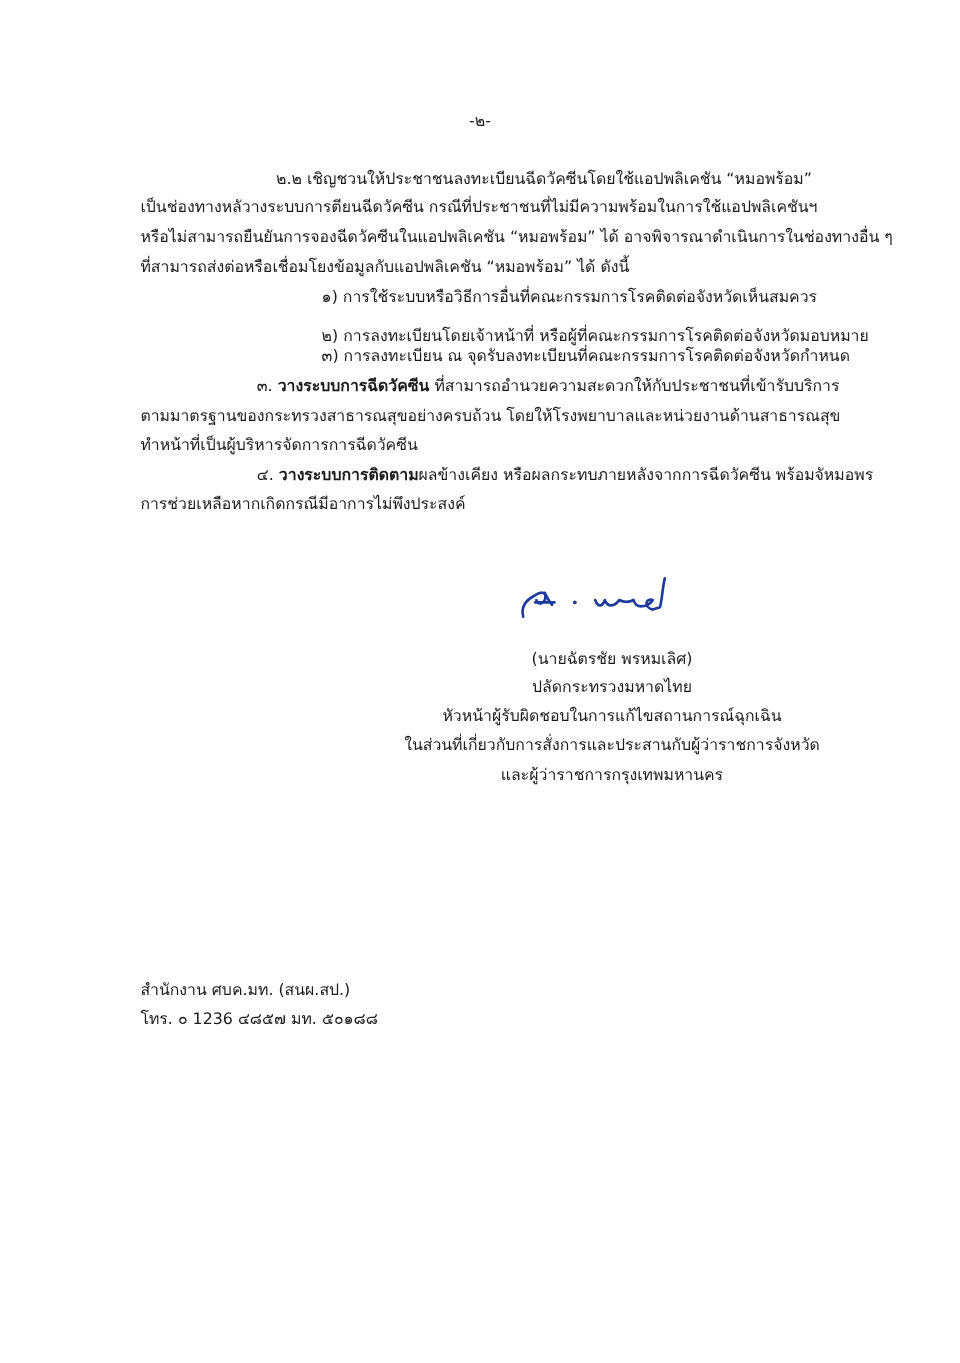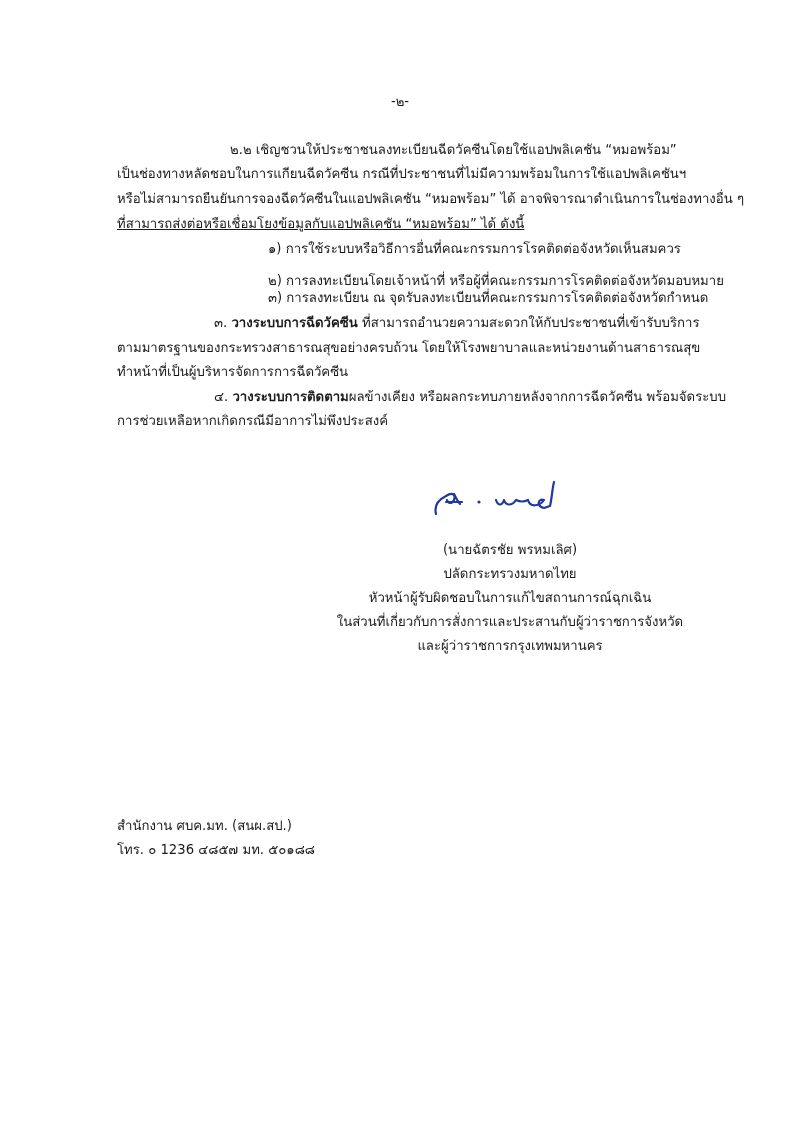--- a/index.html
+++ b/index.html
@@ -28,7 +28,7 @@
   <div class="line center" style="left:0; width:800px; top:92px;">-๒-</div>
 
   <div class="line" style="left:230px; top:140px;">๒.๒ เชิญชวนให้ประชาชนลงทะเบียนฉีดวัคซีนโดยใช้แอปพลิเคชัน “หมอพร้อม”</div>
-  <div class="line" style="left:117px; top:164px;">เป็นช่องทางหลัดชอบในการแกียนฉีดวัคซีน กรณีที่ประชาชนที่ไม่มีความพร้อมในการใช้แอปพลิเคชันฯ</div>
+  <div class="line" style="left:117px; top:164px;">เป็นช่องทางหลัวางระบบการตียนฉีดวัคซีน กรณีที่ประชาชนที่ไม่มีความพร้อมในการใช้แอปพลิเคชันฯ</div>
   <div class="line" style="left:117px; top:189px;">หรือไม่สามารถยืนยันการจองฉีดวัคซีนในแอปพลิเคชัน “หมอพร้อม” ได้ อาจพิจารณาดำเนินการในช่องทางอื่น ๆ</div>
   <div class="line" style="left:117px; top:214px;text-decoration:underline;">ที่สามารถส่งต่อหรือเชื่อมโยงข้อมูลกับแอปพลิเคชัน “หมอพร้อม” ได้ ดังนี้</div>
 

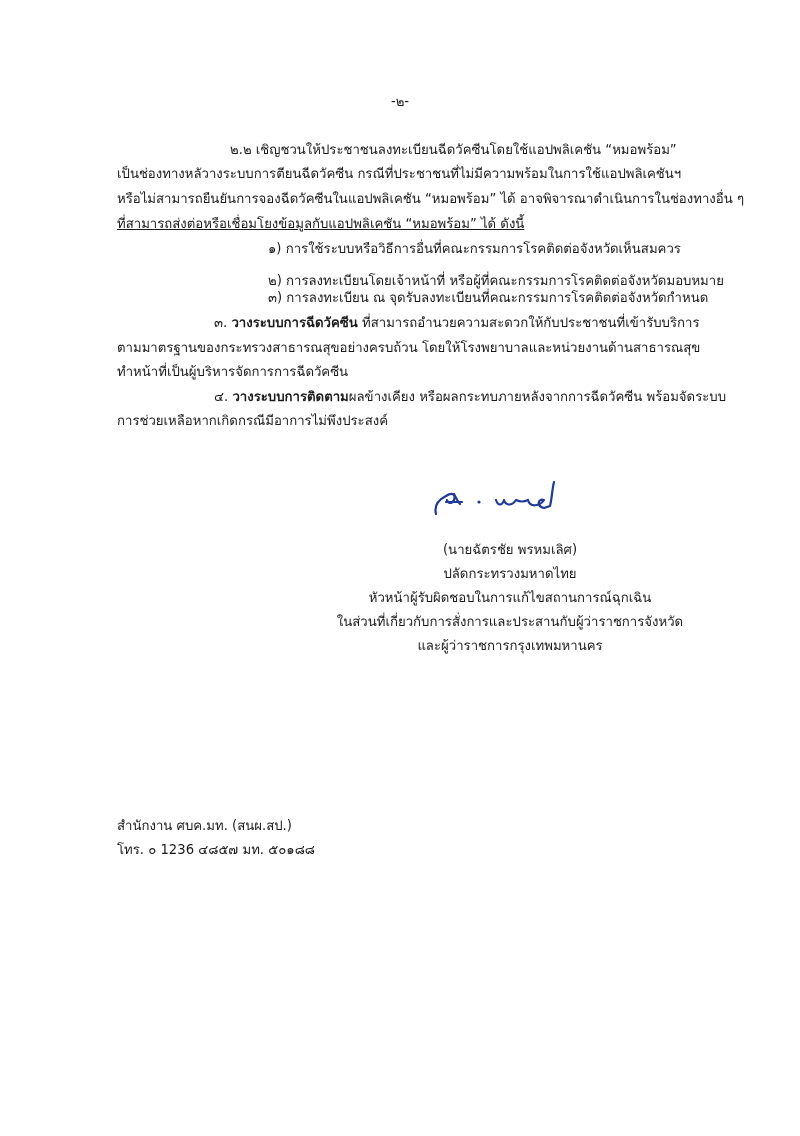--- a/index.html
+++ b/index.html
@@ -30,7 +30,7 @@
   <div class="line" style="left:230px; top:140px;">๒.๒ เชิญชวนให้ประชาชนลงทะเบียนฉีดวัคซีนโดยใช้แอปพลิเคชัน “หมอพร้อม”</div>
   <div class="line" style="left:117px; top:164px;">เป็นช่องทางหลัวางระบบการตียนฉีดวัคซีน กรณีที่ประชาชนที่ไม่มีความพร้อมในการใช้แอปพลิเคชันฯ</div>
   <div class="line" style="left:117px; top:189px;">หรือไม่สามารถยืนยันการจองฉีดวัคซีนในแอปพลิเคชัน “หมอพร้อม” ได้ อาจพิจารณาดำเนินการในช่องทางอื่น ๆ</div>
-  <div class="line" style="left:117px; top:214px;text-decoration:underline;">ที่สามารถส่งต่อหรือเชื่อมโยงข้อมูลกับแอปพลิเคชัน “หมอพร้อม” ได้ ดังนี้</div>
+  <div class="line" style="left:117px; top:214px;">ที่สามารถส่งต่อหรือเชื่อมโยงข้อมูลกับแอปพลิเคชัน “หมอพร้อม” ได้ ดังนี้</div>
 
   <div class="line" style="left:268px; top:239px;">๑) การใช้ระบบหรือวิธีการอื่นที่คณะกรรมการโรคติดต่อจังหวัดเห็นสมควร</div>
   <div class="line" style="left:268px; top:271px;">๒) การลงทะเบียนโดยเจ้าหน้าที่ หรือผู้ที่คณะกรรมการโรคติดต่อจังหวัดมอบหมาย</div>

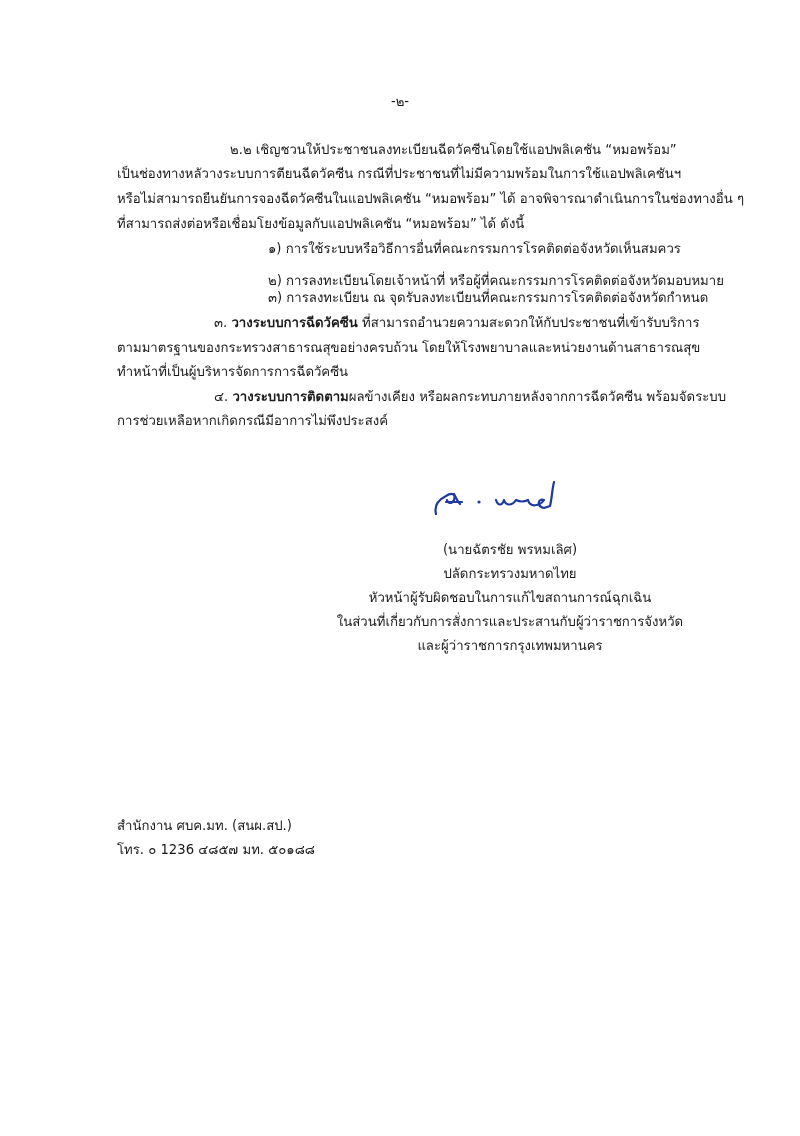--- a/index.html
+++ b/index.html
@@ -46,7 +46,7 @@
 
   <div class="line" style="left:214px; top:387px;">
     <span>๔.</span>
-    <span class="b">วางระบบการติดตาม</span><span>ผลข้างเคียง หรือผลกระทบภายหลังจากการฉีดวัคซีน พร้อมจัดระบบ</span>
+    <span class="b">วางระบบการติดตาม</span><span>ผลข้างเคียง หรือผลกระทบภายหลังจากการฉีดวัคซีน พร้อมจัหมอพร</span>
   </div>
   <div class="line" style="left:117px; top:411px;">การช่วยเหลือหากเกิดกรณีมีอาการไม่พึงประสงค์</div>
 

